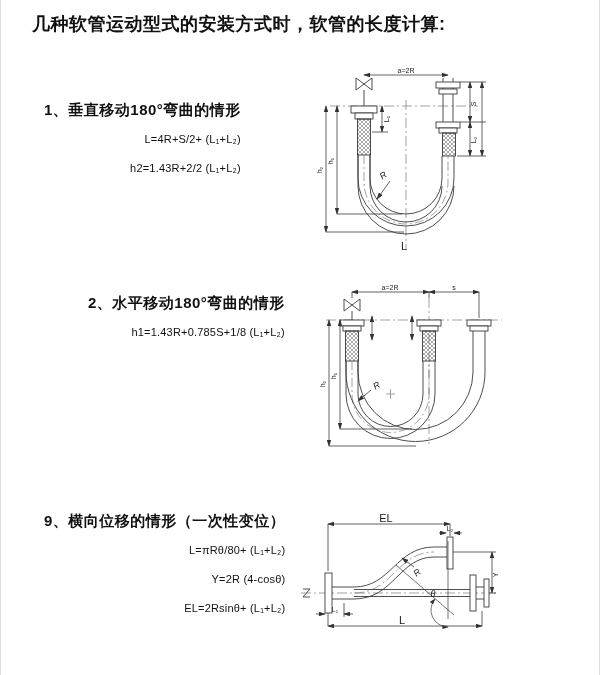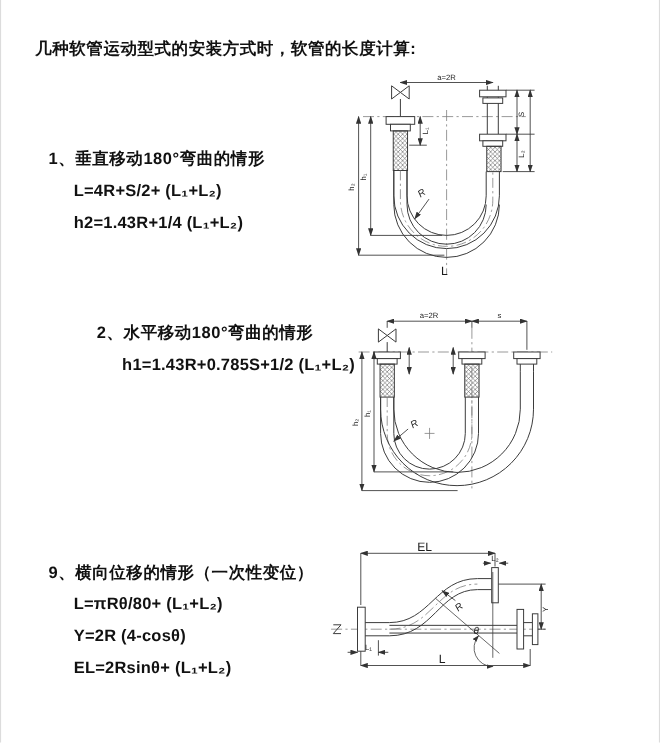--- a/index.html
+++ b/index.html
@@ -12,8 +12,8 @@
   .edge-left{left:0;}
   .edge-right{right:0;}
   .doc-title{
-    position:absolute;left:32px;top:35px;
-    font-size:15px;font-weight:700;letter-spacing:.5px;white-space:nowrap;
+    position:absolute;left:32px;top:12px;
+    font-size:18px;font-weight:700;letter-spacing:.5px;white-space:nowrap;
   }
   .section{position:absolute;left:44px;}
   .sec1{top:100px;margin-top:35px;}

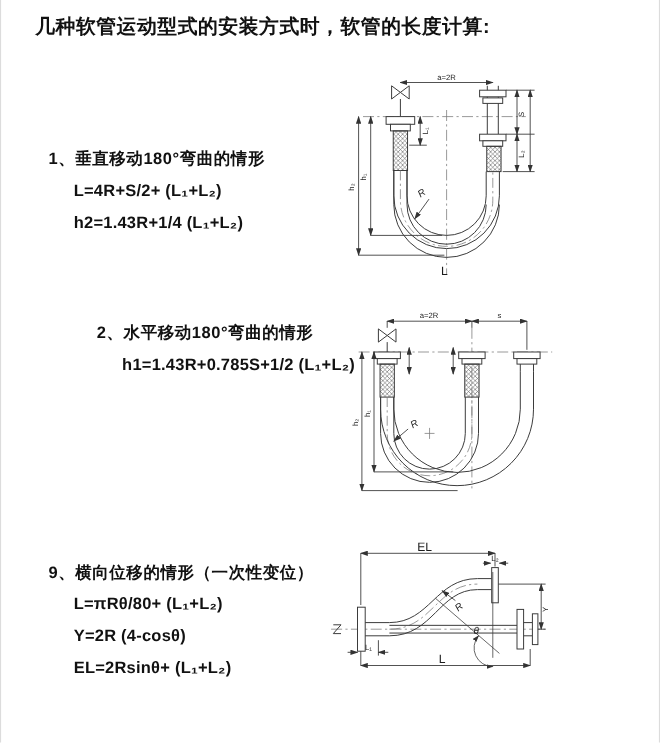--- a/index.html
+++ b/index.html
@@ -16,7 +16,7 @@
     font-size:18px;font-weight:700;letter-spacing:.5px;white-space:nowrap;
   }
   .section{position:absolute;left:44px;}
-  .sec1{top:100px;margin-top:35px;}
+  .sec1{top:100px;}
   .sec2{top:293px;margin-left:44px;}
   .sec3{top:511px;}
   .sec-heading{

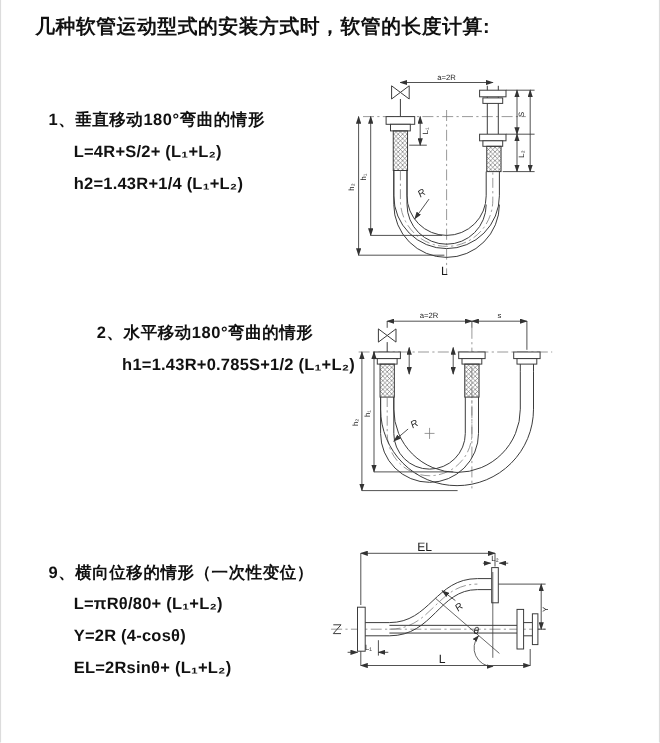--- a/index.html
+++ b/index.html
@@ -24,9 +24,10 @@
     margin:0 0 9px 0;line-height:20px;white-space:nowrap;
   }
   .formula{
-    font-size:15px;font-weight:700;line-height:20px;margin:0 0 9px 0;
+    font-size:11px;font-weight:400;line-height:20px;margin:0 0 9px 0;
     padding-left:23px;letter-spacing:.2px;white-space:nowrap;
     font-family:"Liberation Sans","DejaVu Sans",sans-serif;
+    text-align:right;
   }
   .diagram{position:absolute;}
   .dg1{left:306px;top:62px;width:284px;height:196px;}

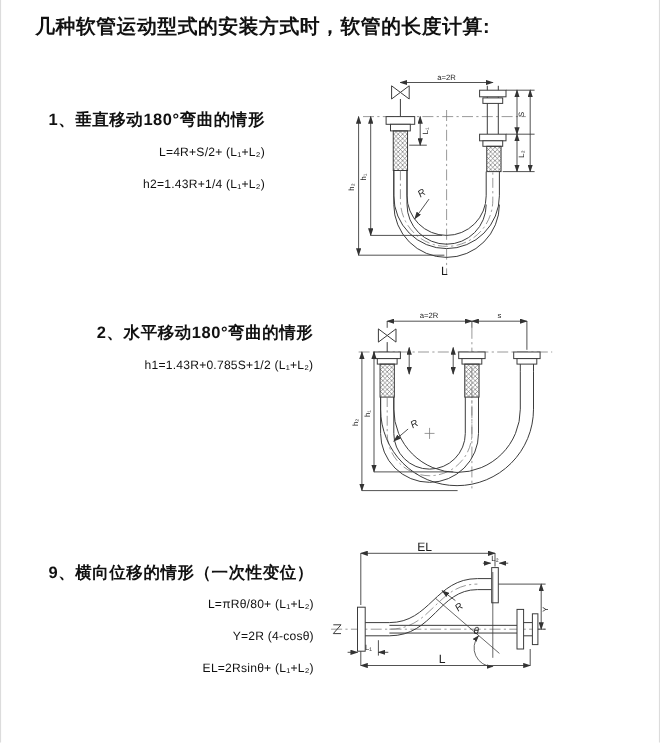--- a/index.html
+++ b/index.html
@@ -51,7 +51,7 @@
 <div class="section sec1">
   <div class="sec-heading">1、垂直移动180°弯曲的情形</div>
   <div class="formula">L=4R+S/2+ (L₁+L₂)</div>
-  <div class="formula">h2=1.43R+1/4 (L₁+L₂)</div>
+  <div class="formula">h2=1.43R+2/2 (L₁+L₂)</div>
 </div>
 
 <div class="section sec2">

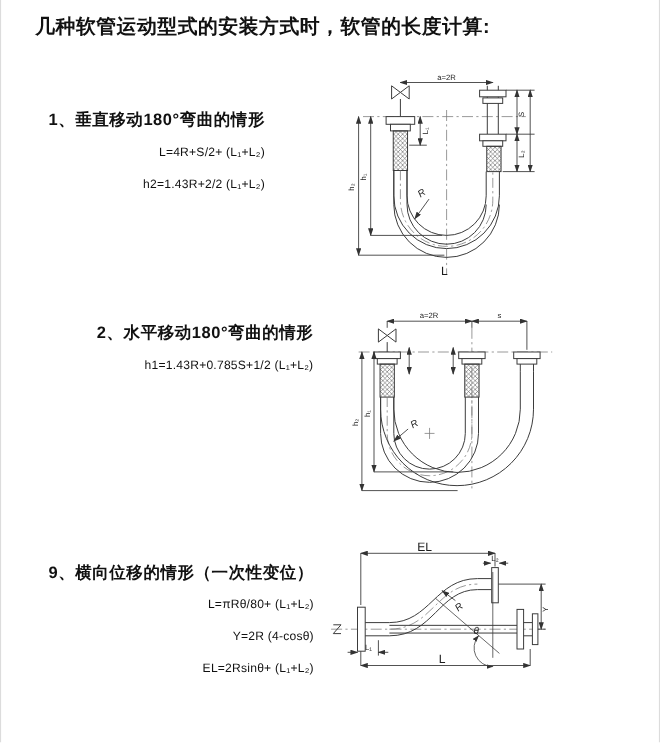--- a/index.html
+++ b/index.html
@@ -56,7 +56,7 @@
 
 <div class="section sec2">
   <div class="sec-heading">2、水平移动180°弯曲的情形</div>
-  <div class="formula">h1=1.43R+0.785S+1/2 (L₁+L₂)</div>
+  <div class="formula">h1=1.43R+0.785S+1/8 (L₁+L₂)</div>
 </div>
 
 <div class="section sec3">

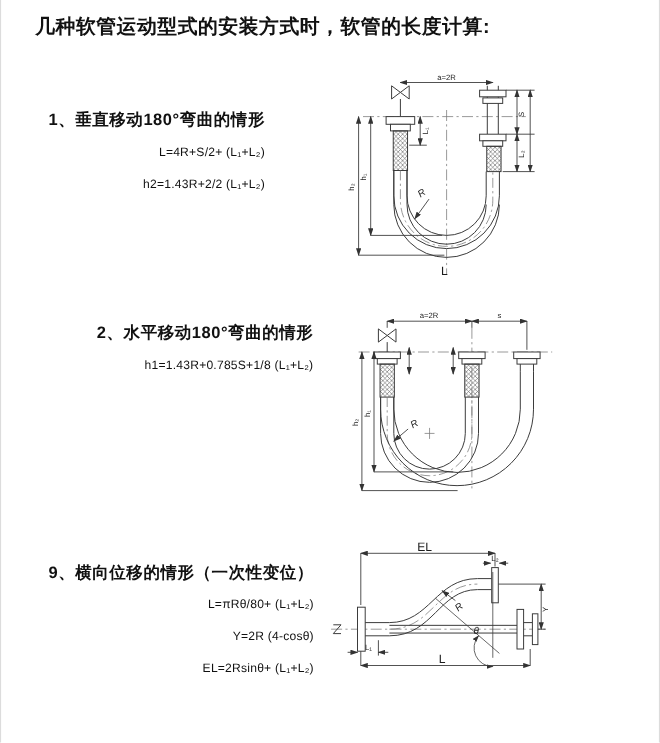--- a/index.html
+++ b/index.html
@@ -32,7 +32,7 @@
   .diagram{position:absolute;}
   .dg1{left:306px;top:62px;width:284px;height:196px;}
   .dg2{left:312px;top:282px;width:282px;height:178px;}
-  .dg3{left:296px;top:492px;width:304px;height:140px;text-align:right;}
+  .dg3{left:296px;top:513px;width:304px;height:140px;text-align:right;}
   svg{display:block;}
   svg text{fill:#1c1c1c;font-family:"Liberation Sans","DejaVu Sans",sans-serif;}
   .dimtxt{font-size:7px;}

